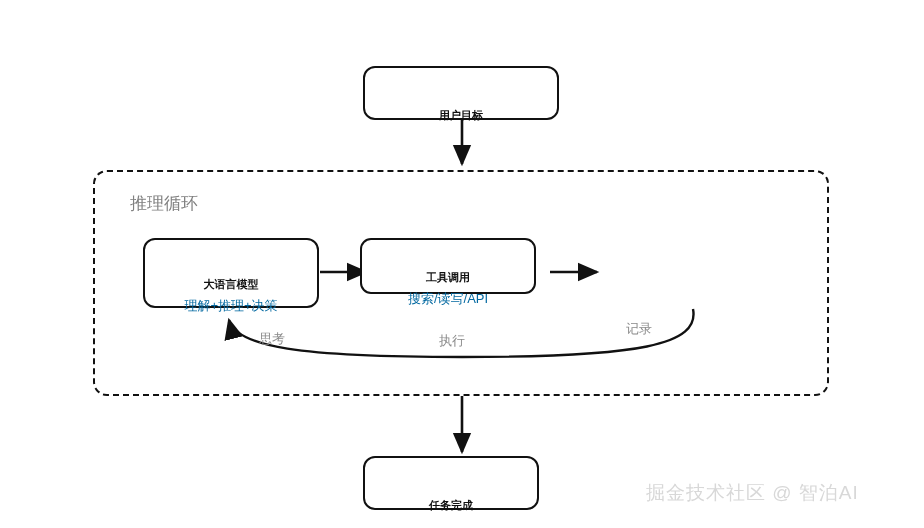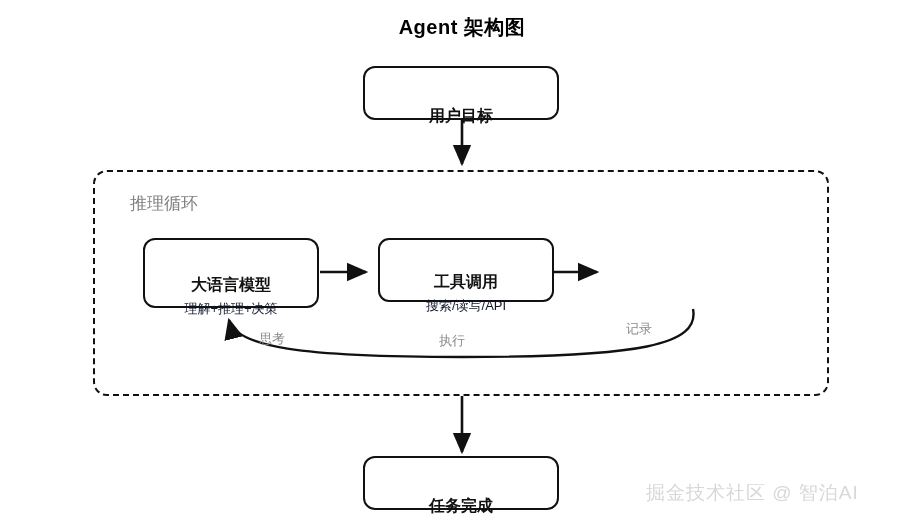--- a/index.html
+++ b/index.html
@@ -123,7 +123,6 @@
 
 <div id="canvas">
 
-  <div class="diagram-title">Agent 架构图</div>
 
   <svg id="svg-layer" viewBox="0 0 924 528" xmlns="http://www.w3.org/2000/svg">
     <defs>

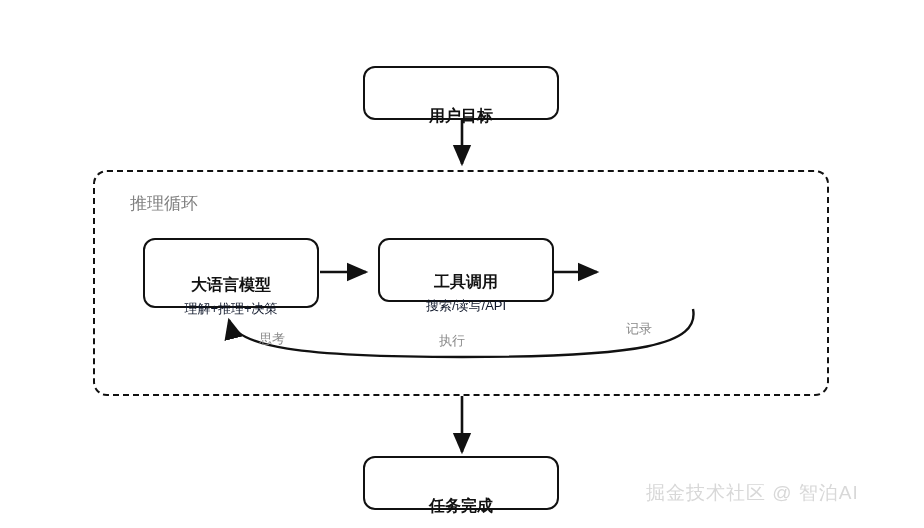--- a/index.html
+++ b/index.html
@@ -47,7 +47,7 @@
     justify-content: center;
   }
   .node .node-title {
-    font-size: 16px;
+    font-size: 11px;
     font-weight: bold;
     color: #111111;
     line-height: 1.25;

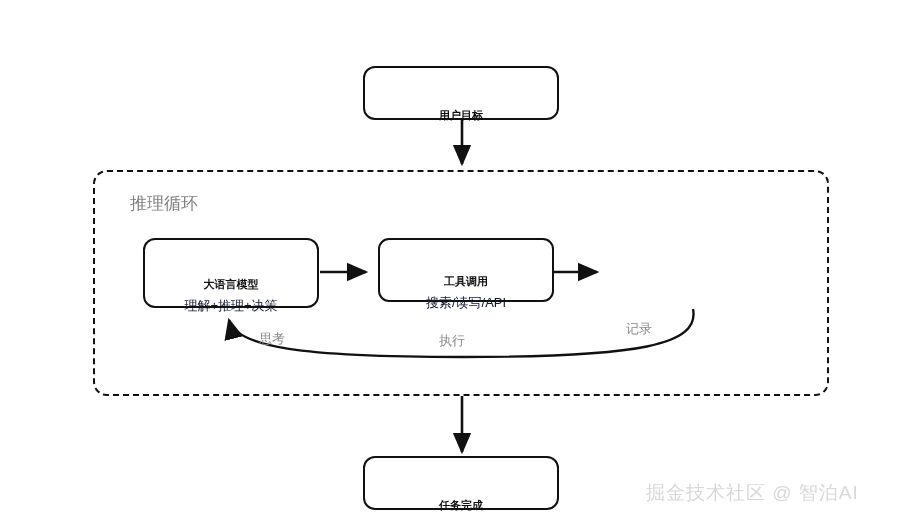--- a/index.html
+++ b/index.html
@@ -93,7 +93,7 @@
   }
 
   #node-llm   { left: 143px; top: 238px; width: 176px; height: 70px; text-align: right; }
-  #node-tool  { left: 378px; top: 238px; width: 176px; height: 64px; border-radius: 11px; }
+  #node-tool  { left: 360px; top: 238px; width: 176px; height: 56px; border-radius: 11px; }
   #node-mem   { left: 604px; top: 238px; width: 176px; height: 70px; }
 
   .edge-label {

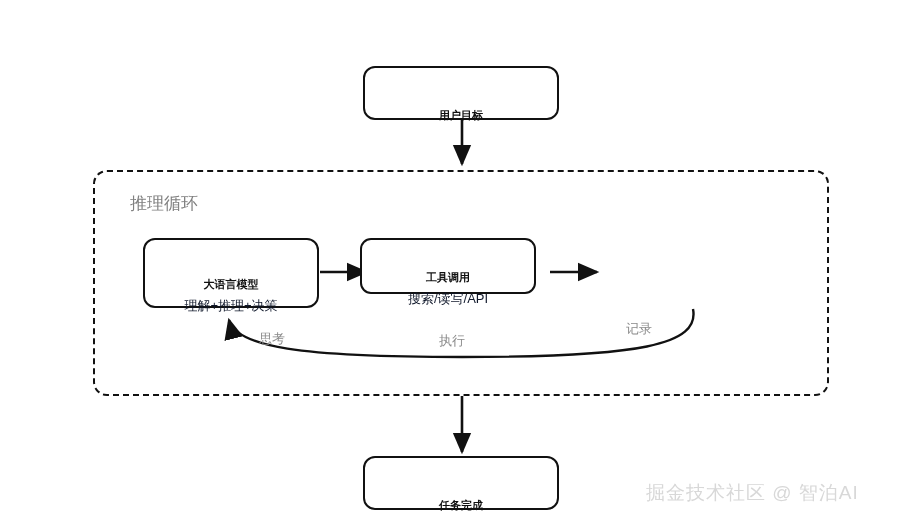--- a/index.html
+++ b/index.html
@@ -55,7 +55,7 @@
   }
   .node .node-sub {
     font-size: 13px;
-    color: #0f172a;
+    color: #0369a1;
     margin-top: 6px;
     line-height: 1.2;
   }

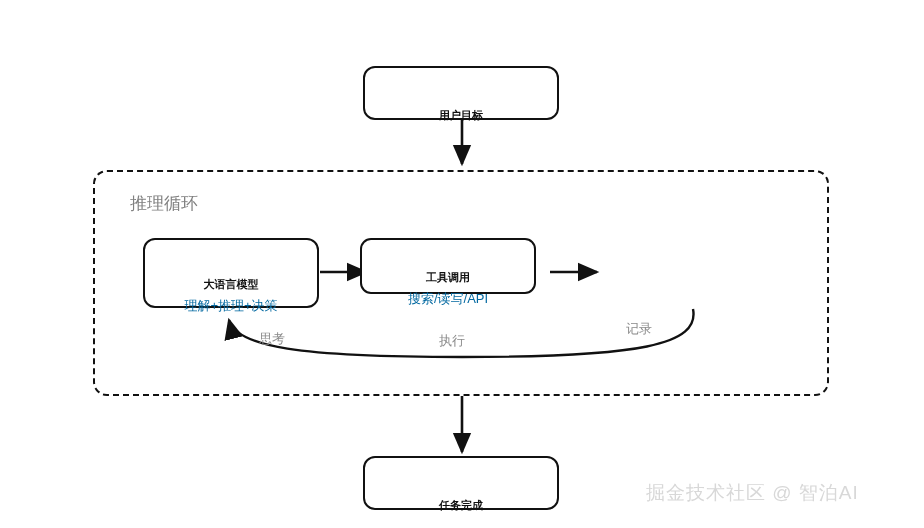--- a/index.html
+++ b/index.html
@@ -69,7 +69,7 @@
   #node-task-done {
     left: 363px;
     top: 456px;
-    width: 196px;
+    width: 176px;
     height: 54px;
   }
 

